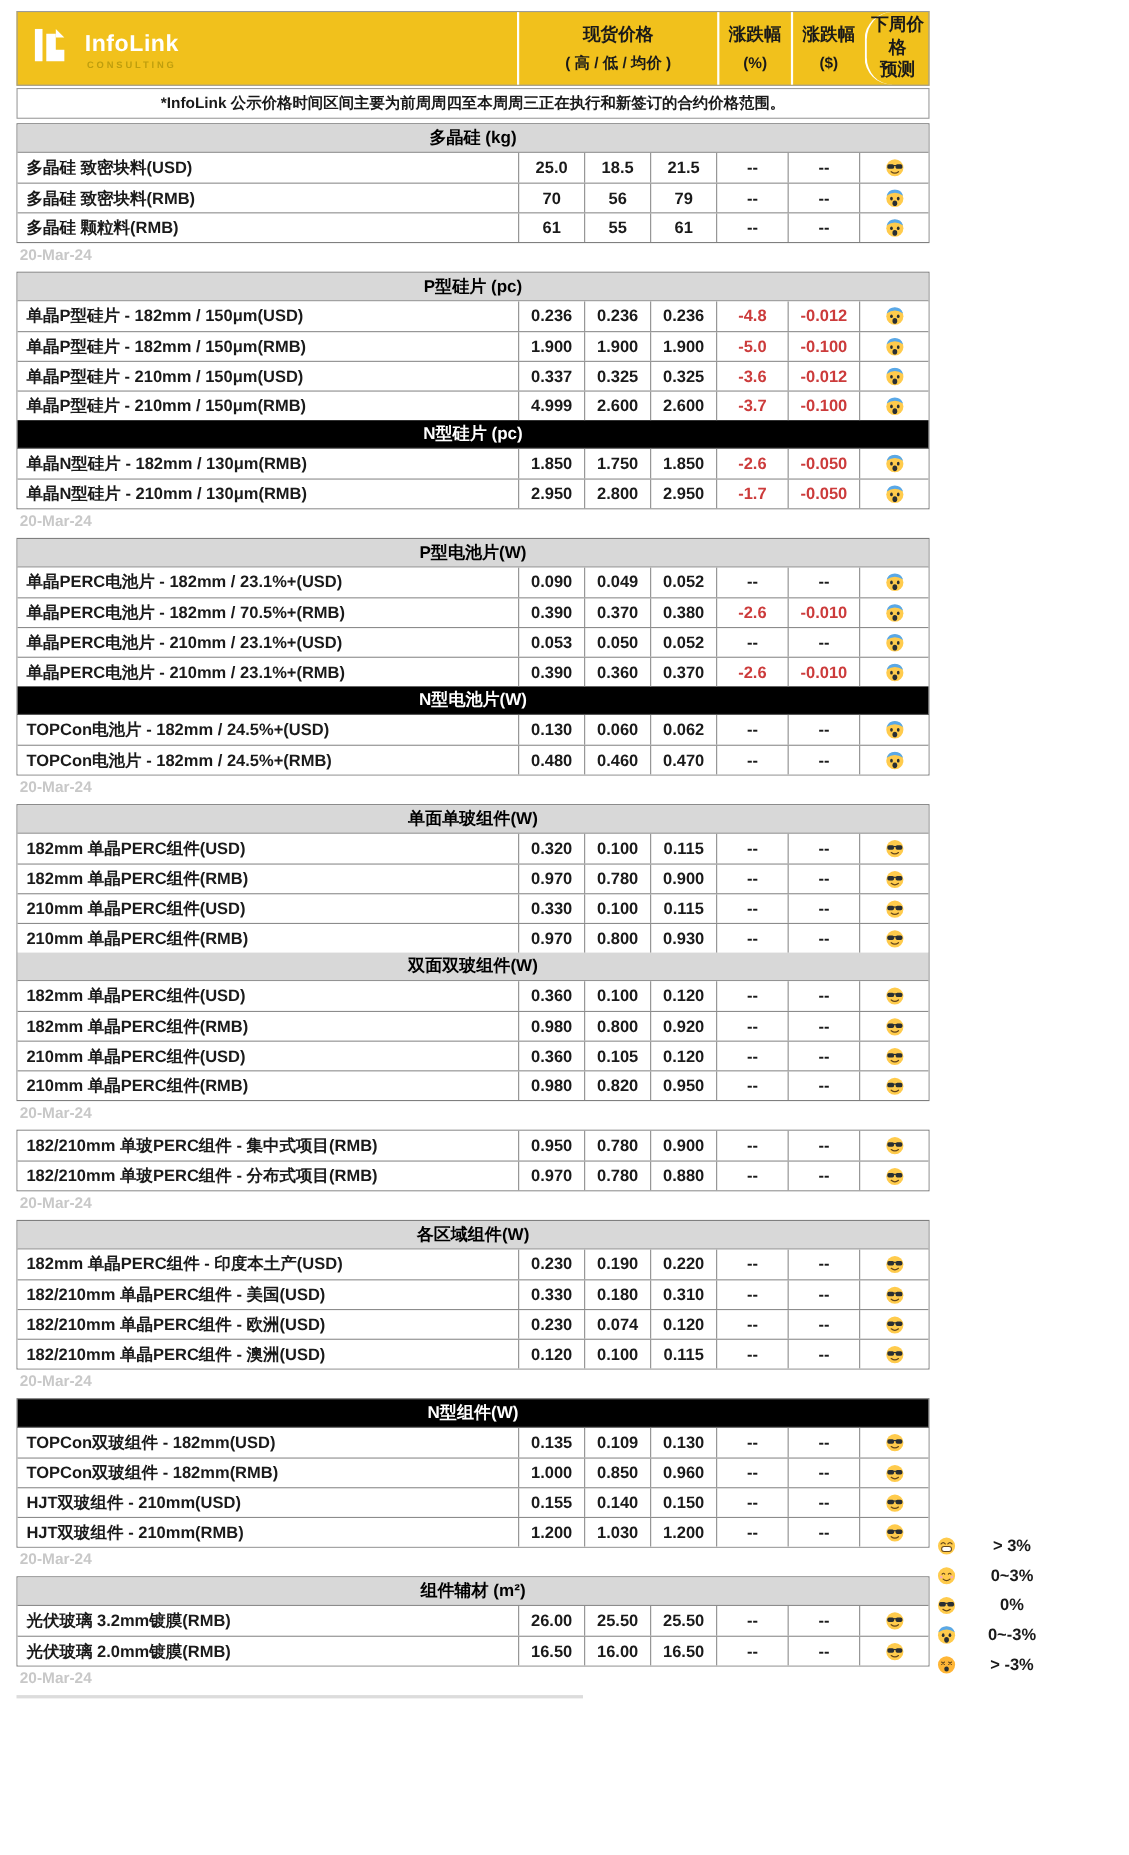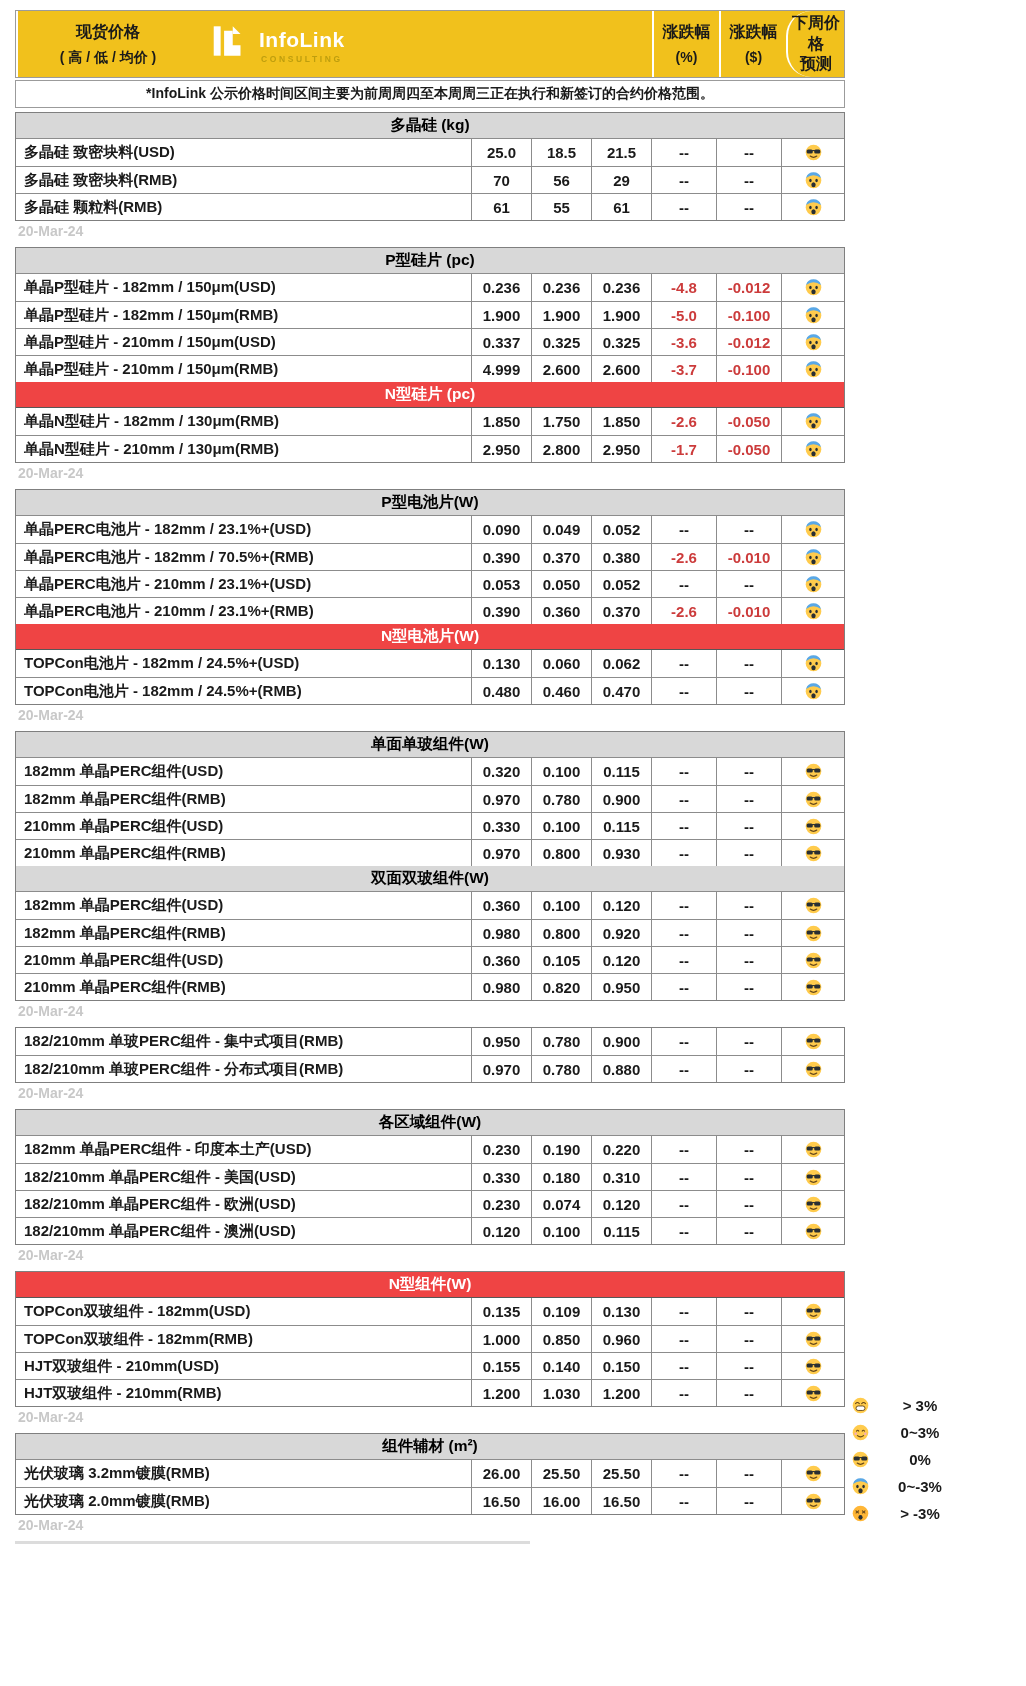--- a/index.html
+++ b/index.html
@@ -69,10 +69,6 @@
 <div class="sheet">
 
   <div class="topbar">
-    <div class="tb-cell tb-spot">
-      <span class="tb-main">现货价格</span>
-      <span class="tb-sub">( 高 / 低 / 均价 )</span>
-    </div>
     <div class="tb-cell tb-label">
       <div class="logo">
         <span>
@@ -88,6 +84,10 @@
         </span>
       </div>
     </div>
+    <div class="tb-cell tb-spot">
+      <span class="tb-main">现货价格</span>
+      <span class="tb-sub">( 高 / 低 / 均价 )</span>
+    </div>
     <div class="tb-cell tb-pct">
       <span class="tb-main">涨跌幅</span>
       <span class="tb-sub">(%)</span>

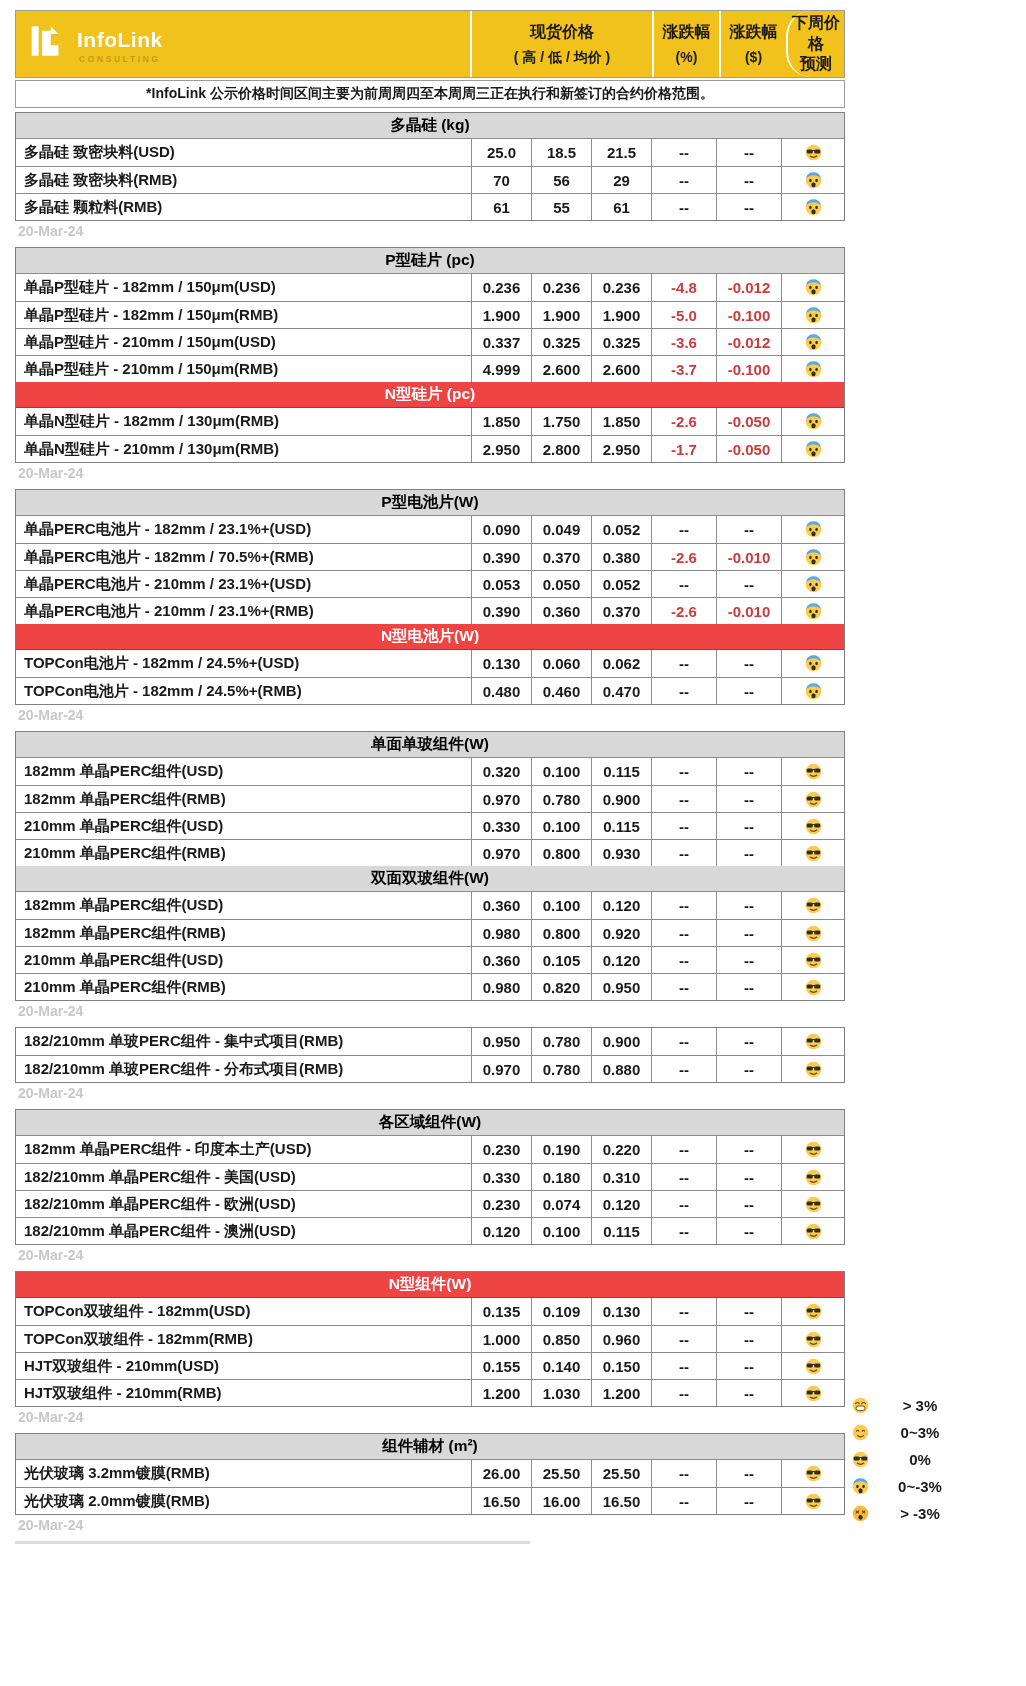--- a/index.html
+++ b/index.html
@@ -128,7 +128,7 @@
           <div class="cell label-cell">多晶硅 致密块料(RMB)</div>
           <div class="cell val">70</div>
           <div class="cell val">56</div>
-          <div class="cell val">29</div>
+          <div class="cell val">79</div>
           <div class="cell val">--</div>
           <div class="cell val">--</div>
           <div class="cell val emoji-cell">

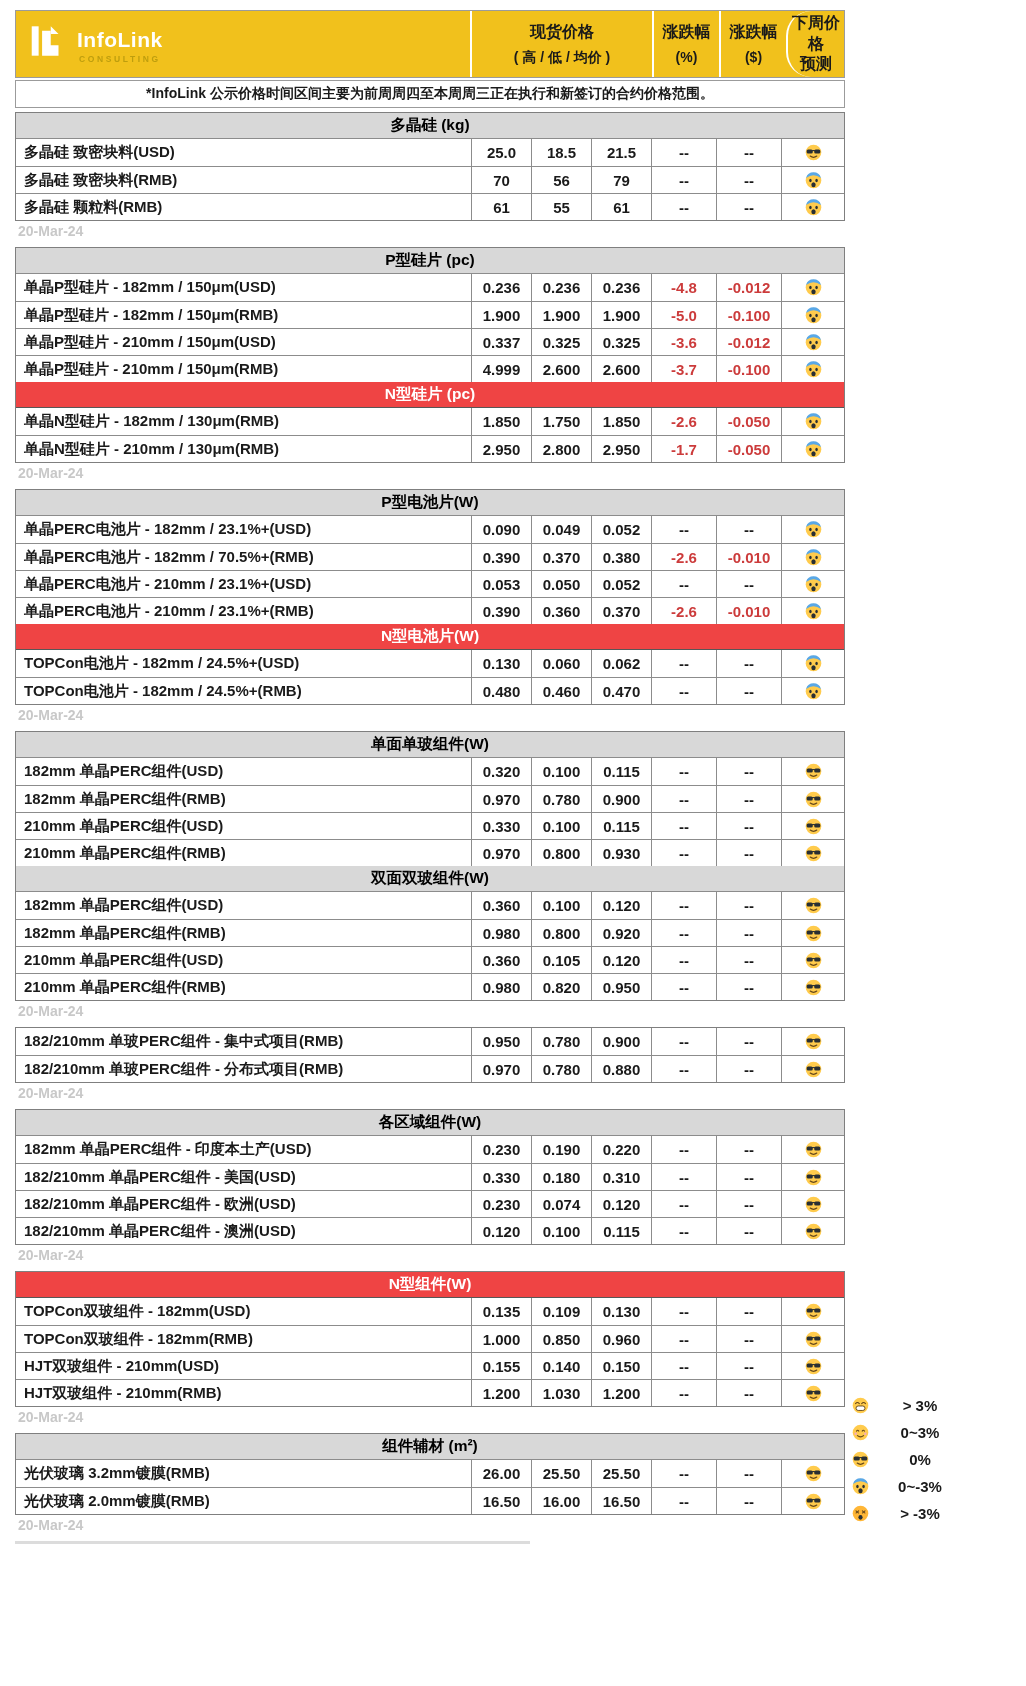--- a/index.html
+++ b/index.html
@@ -41,7 +41,7 @@
   .sec-h{height:26px;box-sizing:border-box;display:flex;align-items:center;justify-content:center;
     font-size:15.5px;font-weight:700;border-bottom:1px solid #8c8c8c;}
   .sec-h.light{background:#D8D8D8;color:#000;}
-  .sec-h.dark{background:#ef4444;color:#fff;border-bottom:1px solid #575757;}
+  .sec-h.dark{background:#000000;color:#fff;border-bottom:1px solid #575757;}
   .row{
     display:grid;grid-template-columns:455px 60px 60px 60px 65px 65px 1fr;
     height:27px;box-sizing:border-box;background:#fff;

